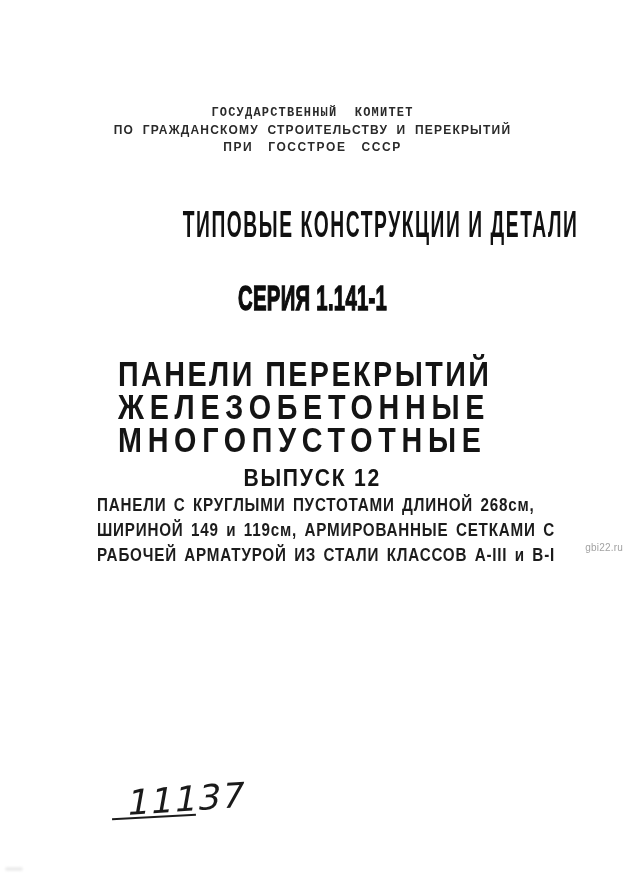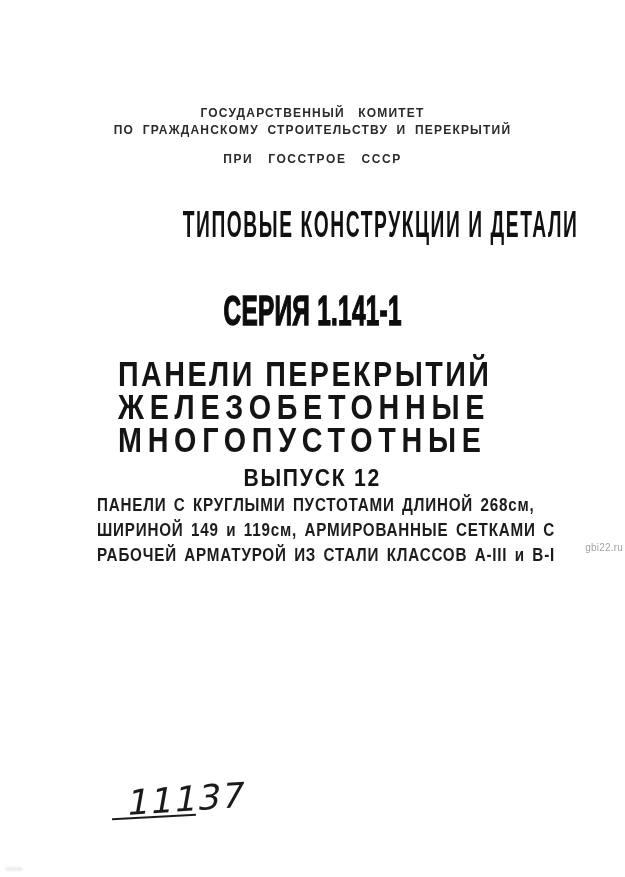--- a/index.html
+++ b/index.html
@@ -31,7 +31,7 @@
     letter-spacing: 1.2px;
     color: #2a2a2a;
   }
-  .committee-line.l1 { top: 106px; word-spacing: 9px; }
+  .committee-line.l1 { top: 106px; word-spacing: 9px; font-family: Liberation Mono, monospace; }
   .committee-line.l2 { top: 123px; word-spacing: 4px; }
   .committee-line.l3 { top: 152px; word-spacing: 10px; letter-spacing: 1.6px; }
 

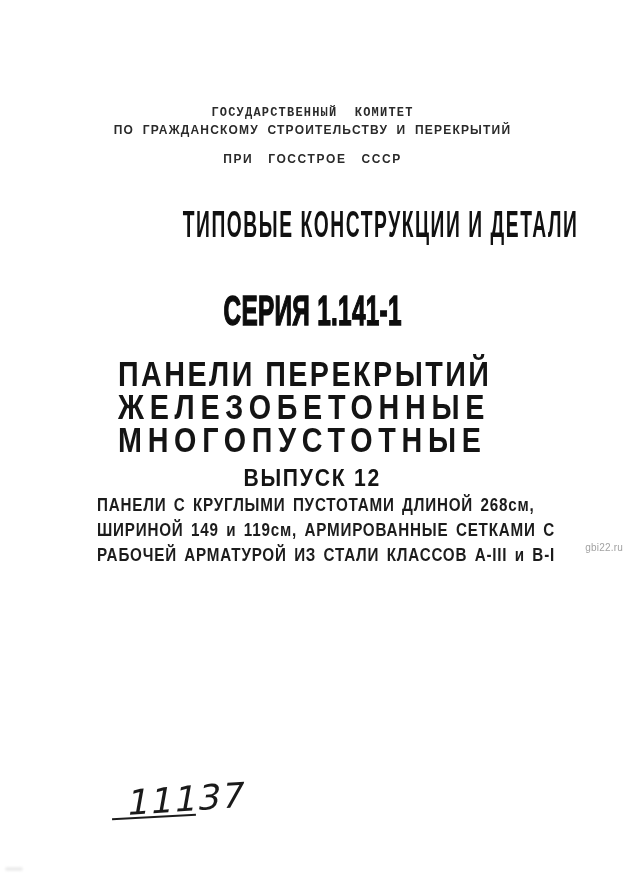--- a/index.html
+++ b/index.html
@@ -33,7 +33,7 @@
   }
   .committee-line.l1 { top: 106px; word-spacing: 9px; font-family: Liberation Mono, monospace; }
   .committee-line.l2 { top: 123px; word-spacing: 4px; }
-  .committee-line.l3 { top: 152px; word-spacing: 10px; letter-spacing: 1.6px; }
+  .committee-line.l3 { top: 140px; word-spacing: 10px; letter-spacing: 1.6px; }
 
   
   .series-heading {

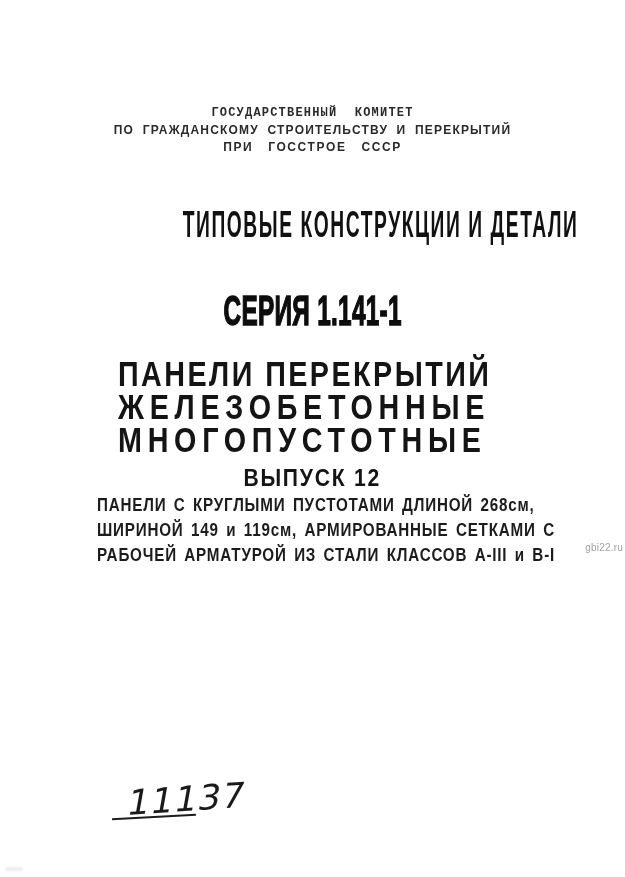--- a/index.html
+++ b/index.html
@@ -53,8 +53,8 @@
 
   
   .series-number {
-    top: 286px;
-    font-size: 42px;
+    top: 277px;
+    font-size: 35px;
     font-weight: bold;
     color: #0d0d0d;
   }

